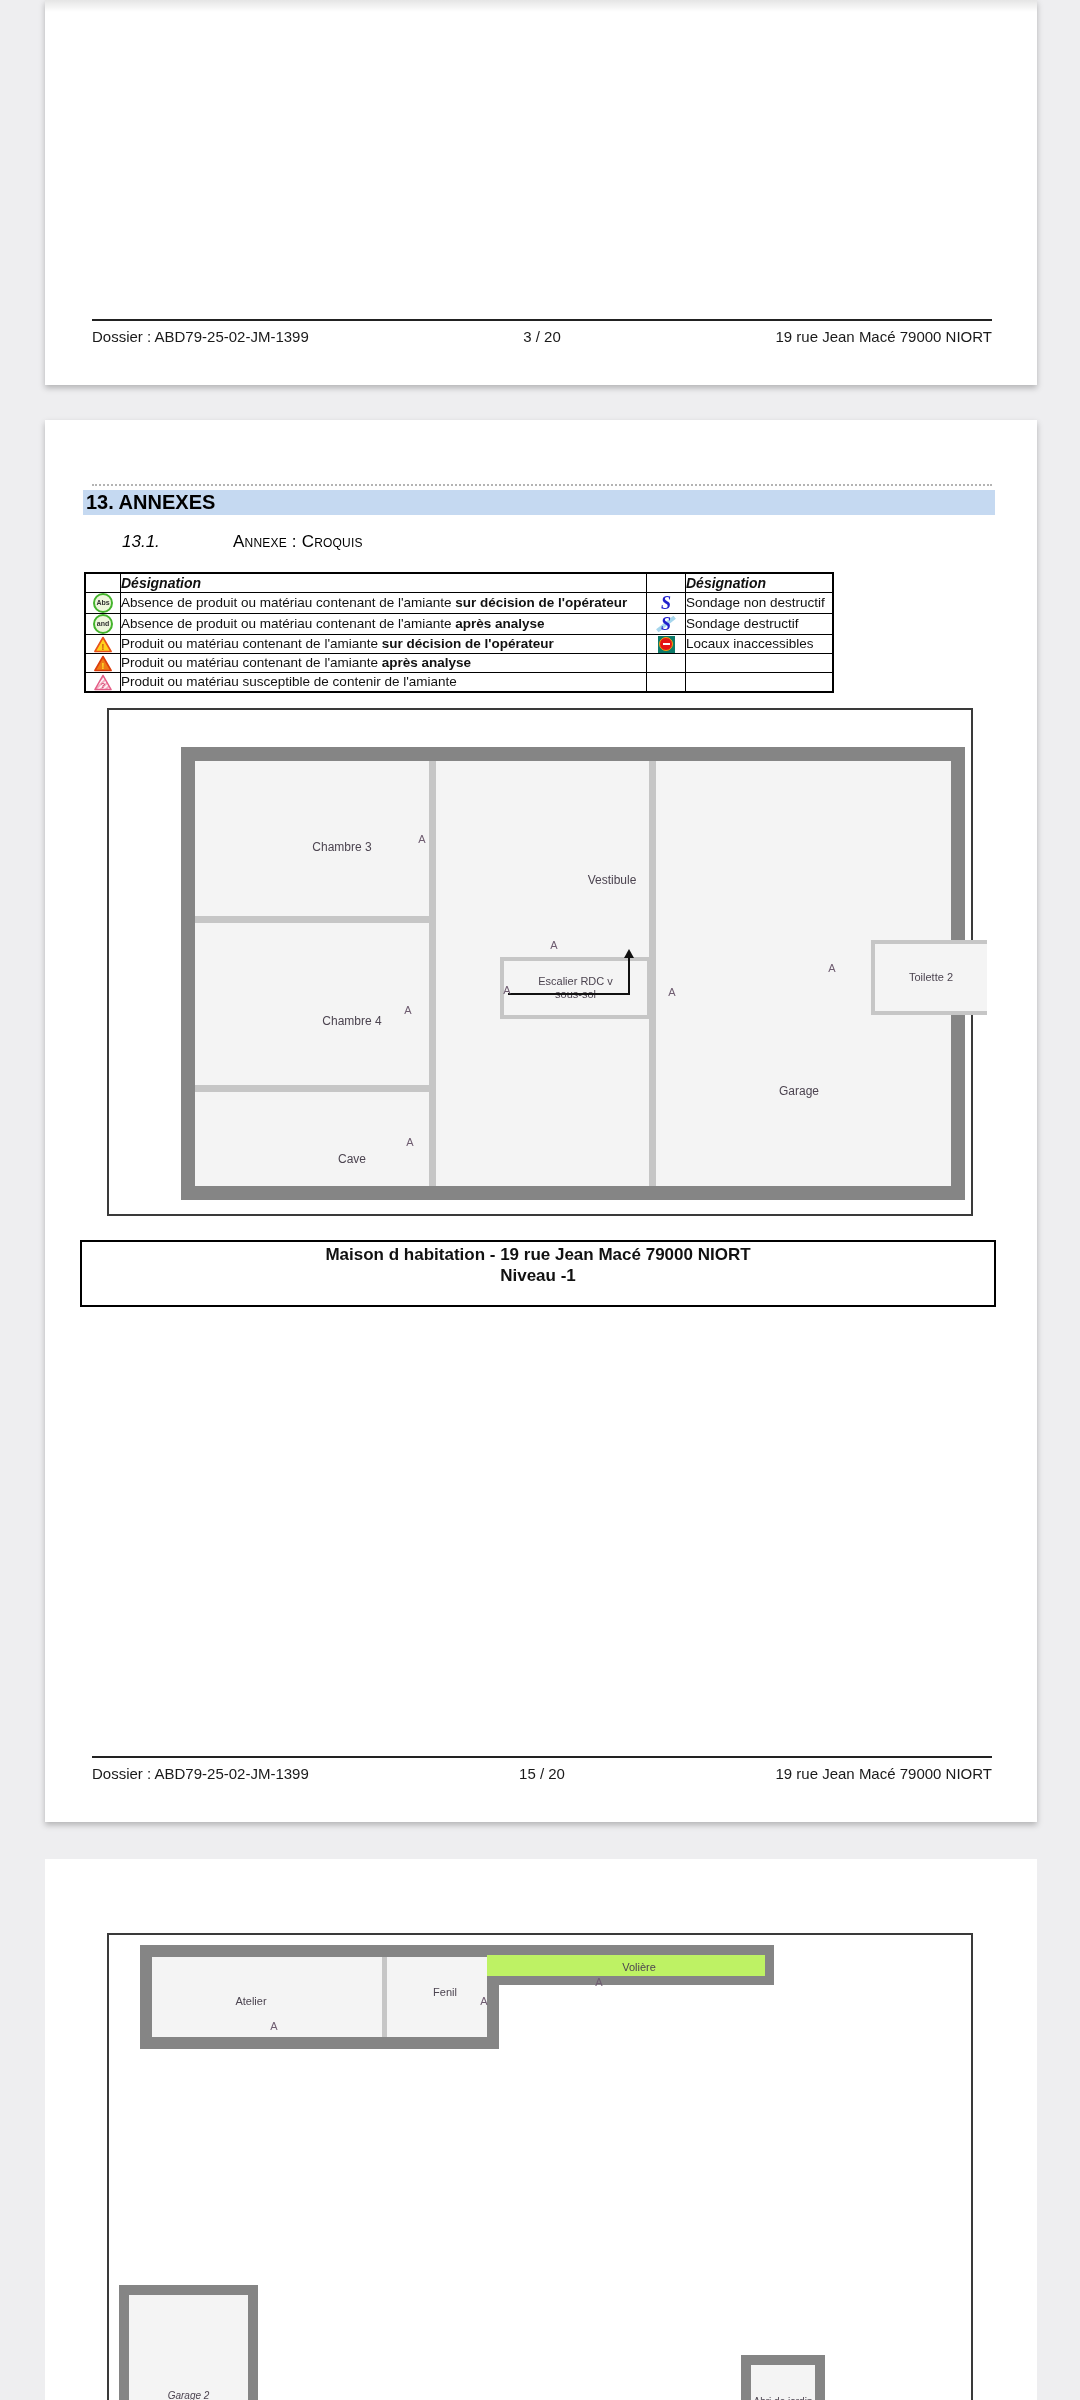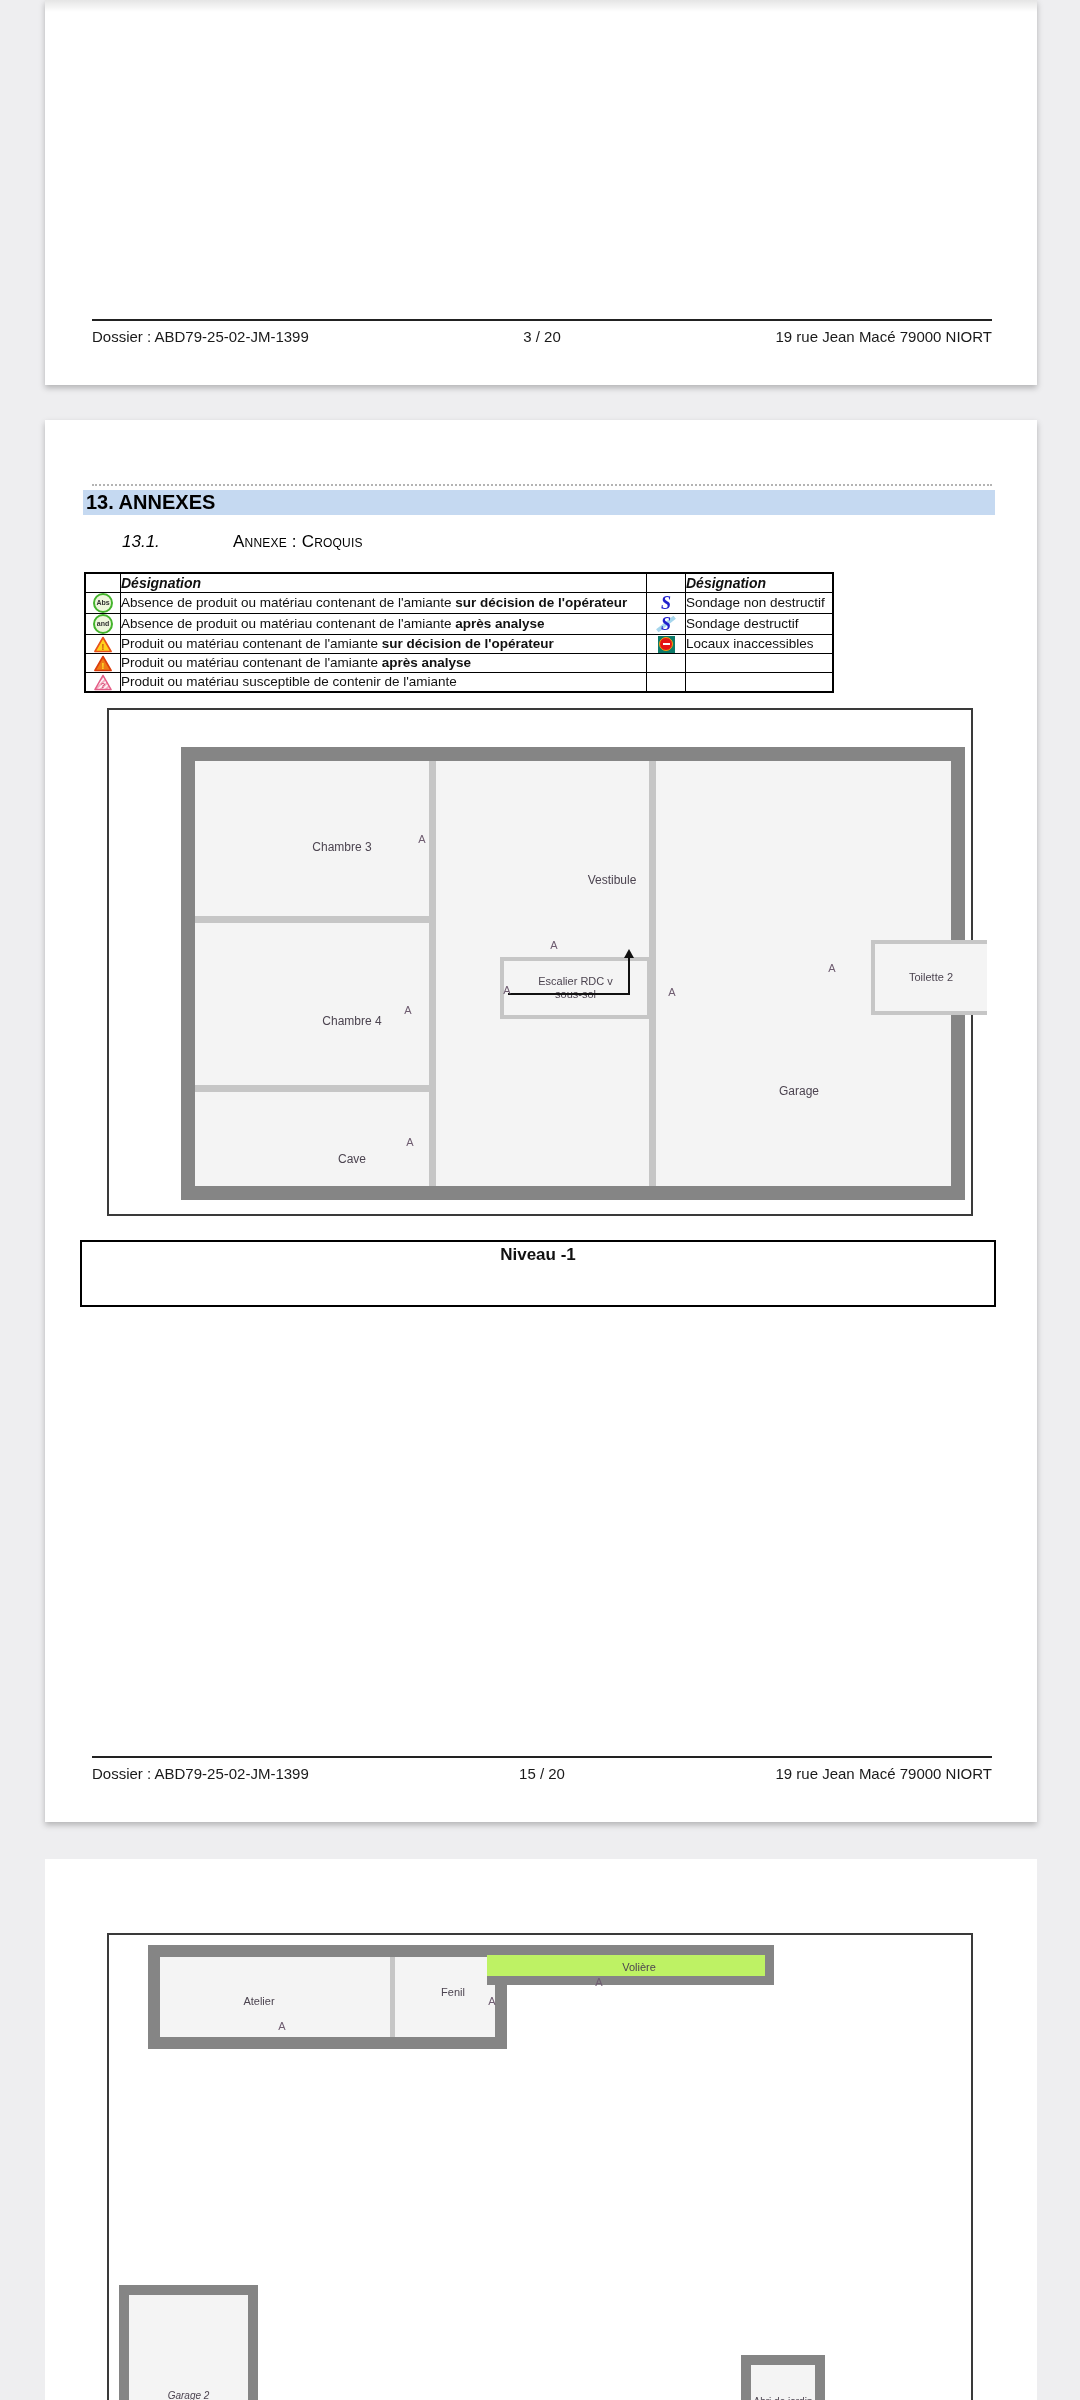--- a/index.html
+++ b/index.html
@@ -235,6 +235,7 @@
     </div>
 
     <div class="caption">
+      <div>Maison d habitation - 19 rue Jean Macé 79000 NIORT</div>
       <div>Niveau -1</div>
     </div>
 

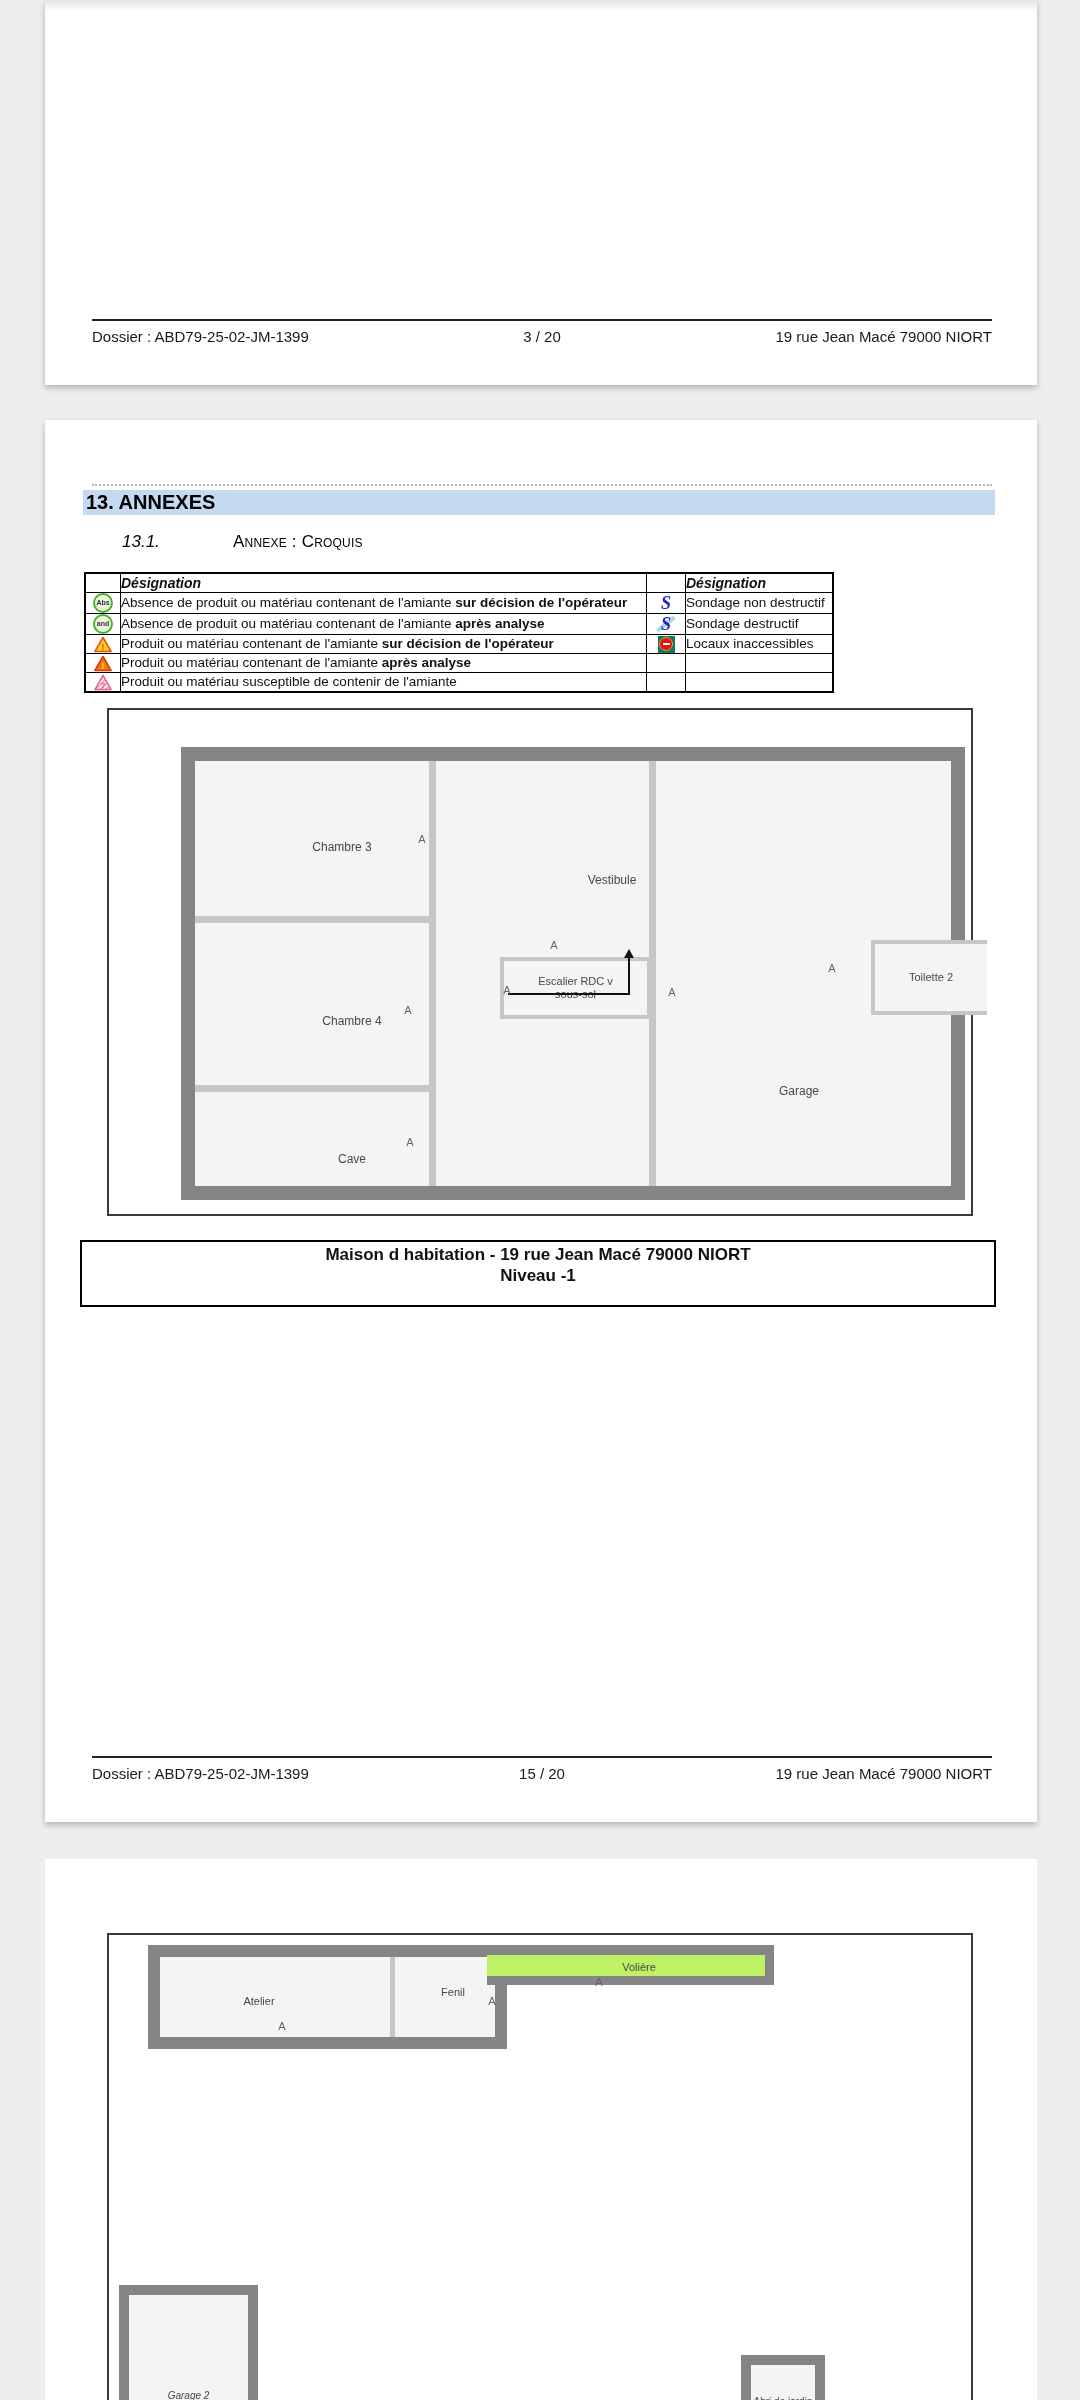--- a/index.html
+++ b/index.html
@@ -91,7 +91,7 @@
     border:2px solid #3a3a3a;border-bottom:none;background:#fff;box-sizing:border-box;
     overflow:hidden;}
   .bld{position:absolute;box-sizing:border-box;background:#f4f4f4;}
-  .b1{left:31px;top:10px;width:359px;height:104px;border:12px solid #858585;margin-left:8px;}
+  .b1{left:31px;top:10px;width:359px;height:104px;border:12px solid #858585;}
   .b1part{position:absolute;left:230px;top:0;width:5px;height:80px;background:#c6c6c6;}
   .wing{left:378px;top:10px;width:287px;height:40px;background:#bef264;
     border-top:10px solid #858585;border-right:9px solid #858585;border-bottom:9px solid #858585;}

